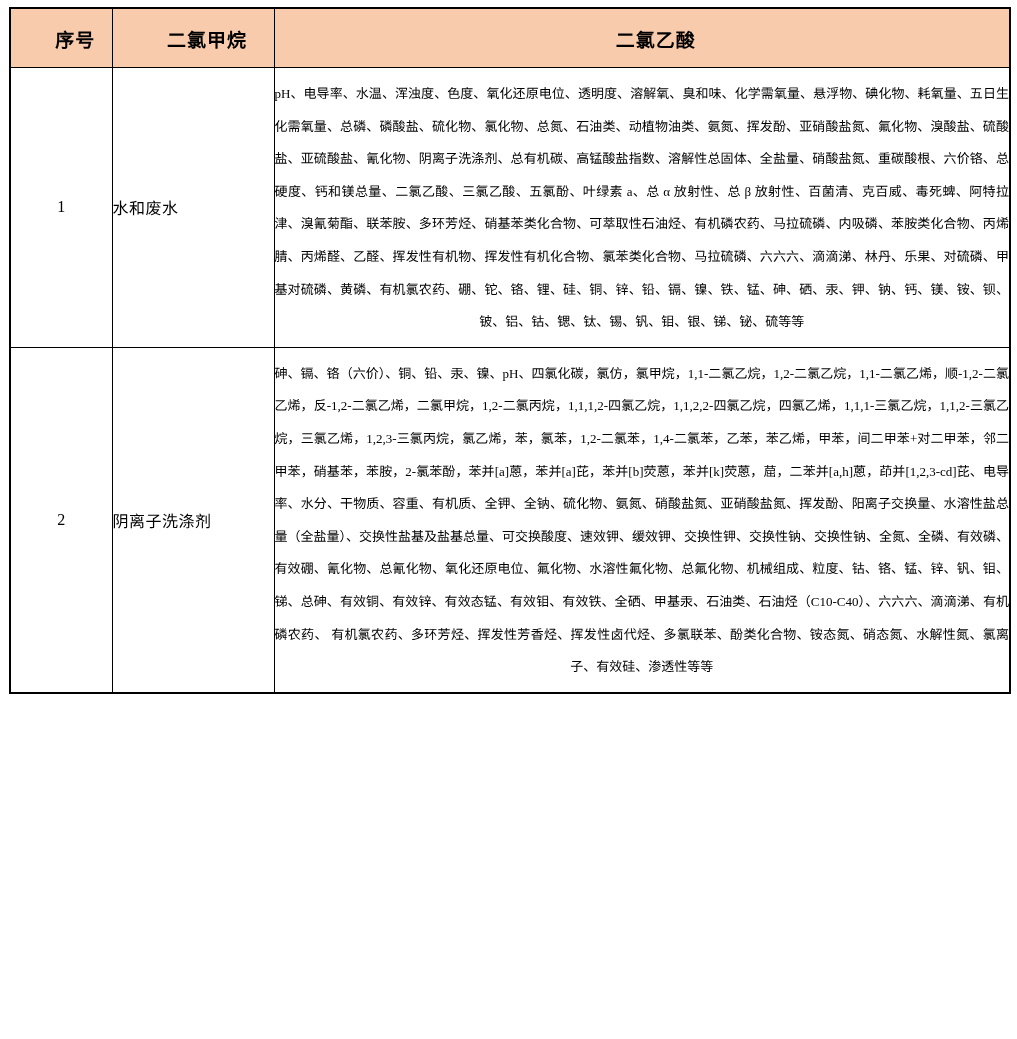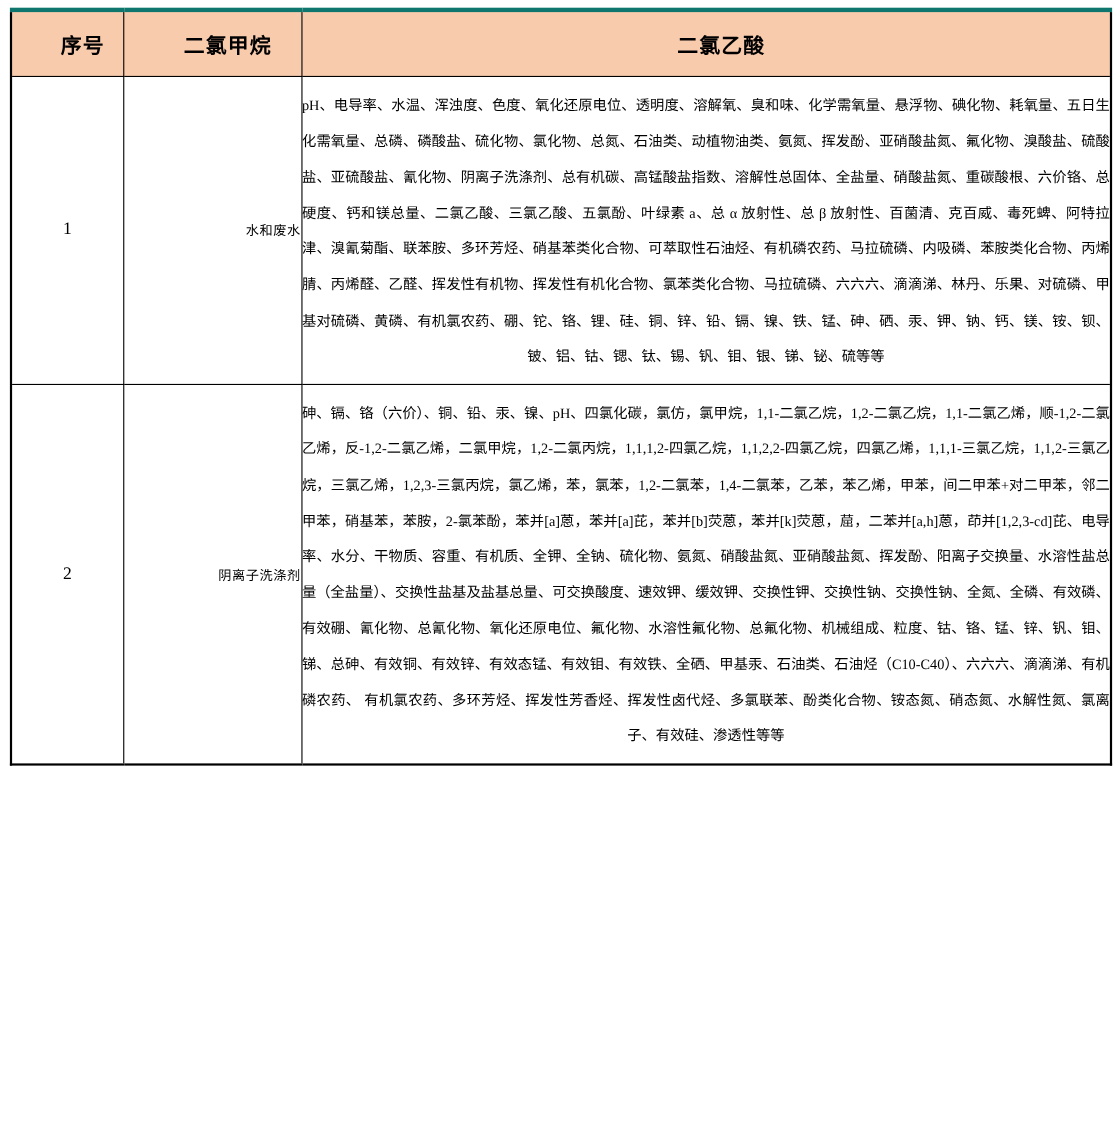--- a/index.html
+++ b/index.html
@@ -44,7 +44,7 @@
   }
 
   
-  table.service-table tr:first-child th { border-top: 4px solid #0f766e; padding-left: 28px; }
+  table.service-table tr:first-child th { border-top: 1px solid #0f766e; padding-left: 28px; }
   table.service-table tr th:first-child,
   table.service-table tr td:first-child { border-left: 2px solid #000; }
   table.service-table tr th:last-child,

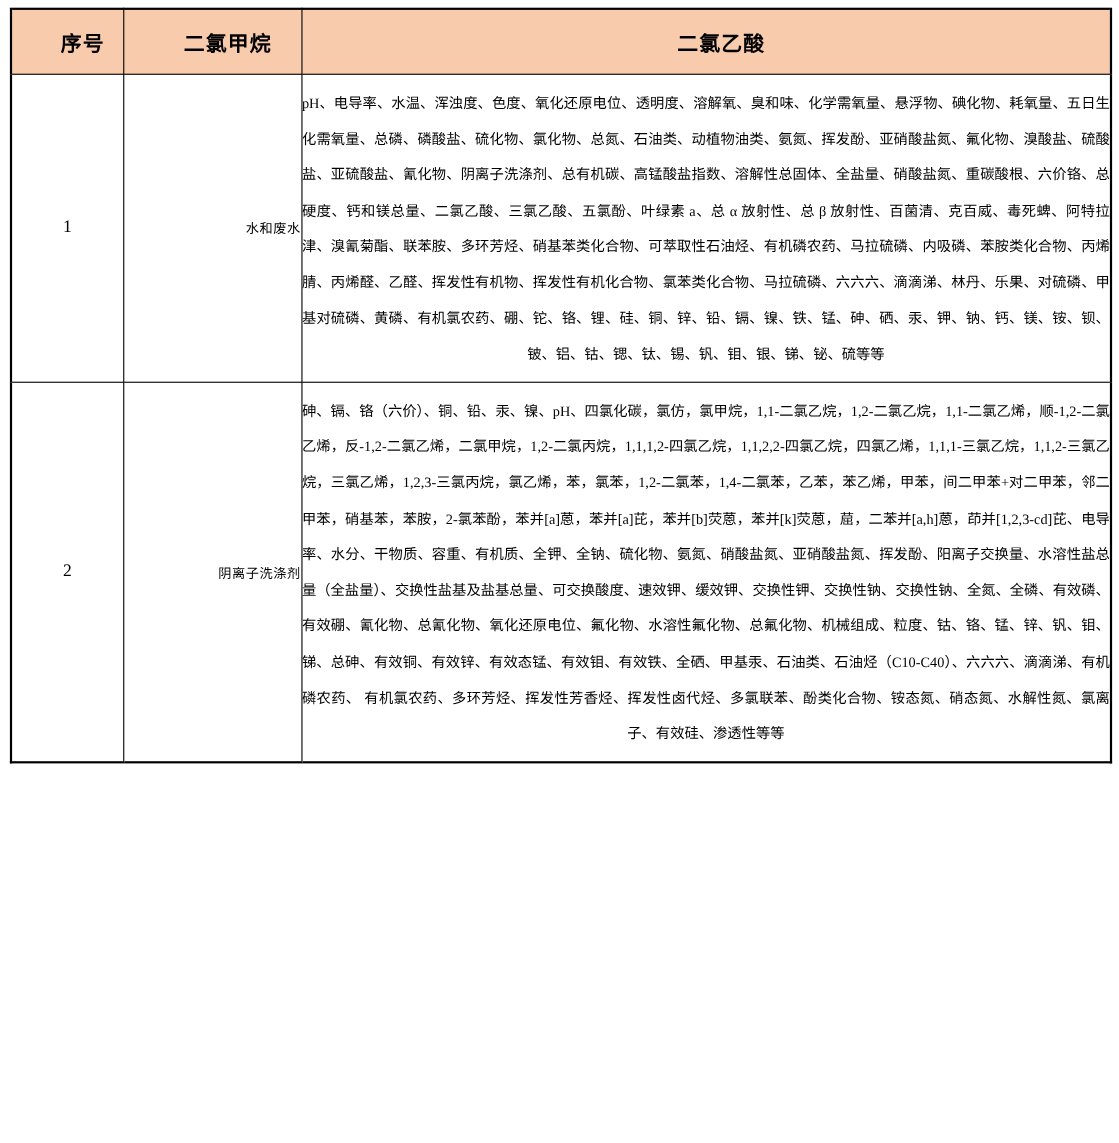--- a/index.html
+++ b/index.html
@@ -68,8 +68,8 @@
   }
 
   td.cell-field {
-    text-align: right;
-    font-size: 12px;
+    text-align: left;
+    font-size: 16px;
     letter-spacing: 0.5px;
     font-family: "Liberation Serif", "DejaVu Serif", serif;
   }

